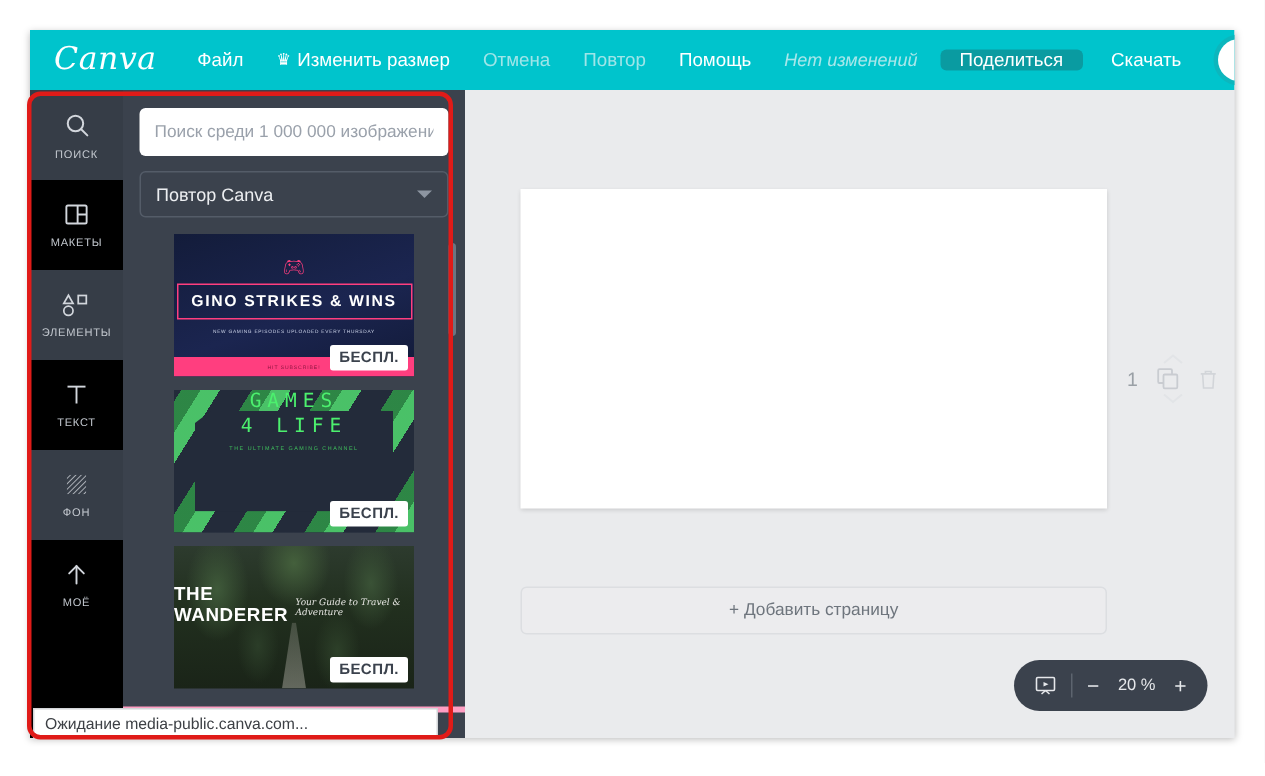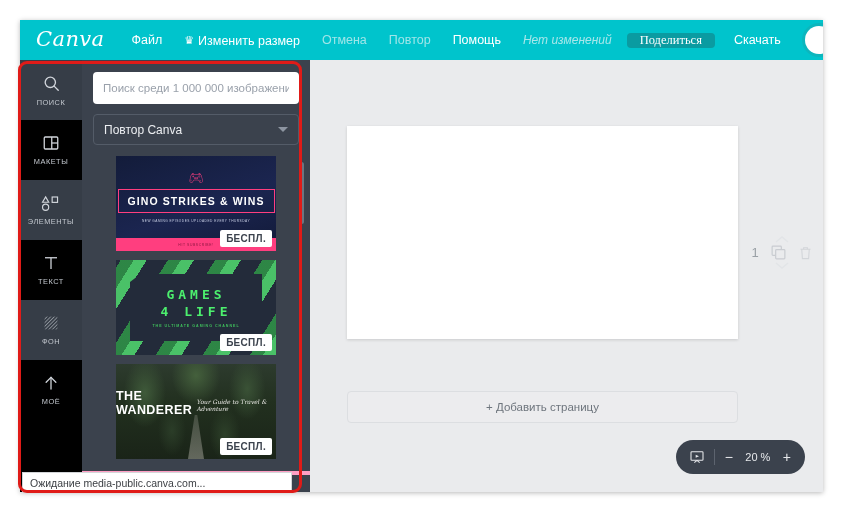--- a/index.html
+++ b/index.html
@@ -69,7 +69,7 @@
     padding: 0 13px;
     margin-left: 4px;
     border: 0;
-    font-family: Liberation Serif, serif;
+    font-family: Liberation Sans, sans-serif;
     cursor: pointer;
     white-space: nowrap;
   }

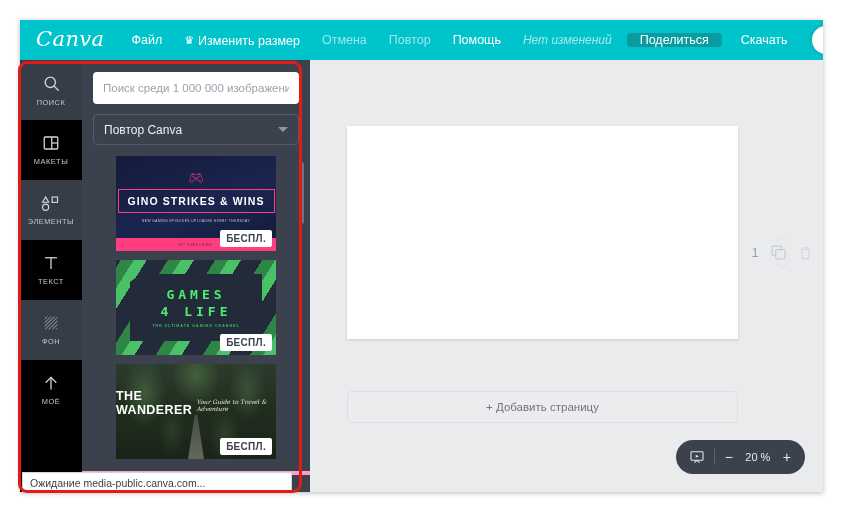--- a/index.html
+++ b/index.html
@@ -251,7 +251,7 @@
   .t2 .pad {
     position:absolute; inset:0;
     display:flex; flex-direction:column;
-    align-items:center; justify-content:center;font-weight:bold;
+    align-items:center; 
   }
   .t2 .l1 { color:#4cf06e; font-size:13px; letter-spacing:4px; font-family:"DejaVu Sans Mono", monospace; }
   .t2 .l2 { color:#4cf06e; font-size:13px; letter-spacing:4px; font-family:"DejaVu Sans Mono", monospace; margin-top:2px; }

